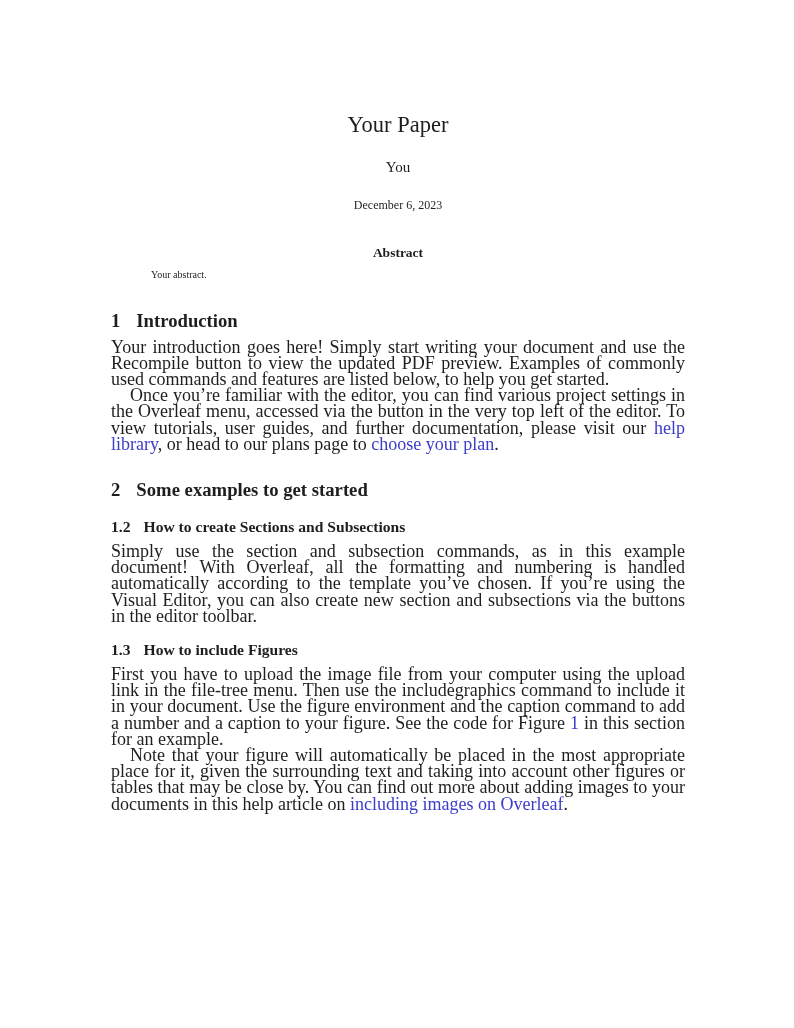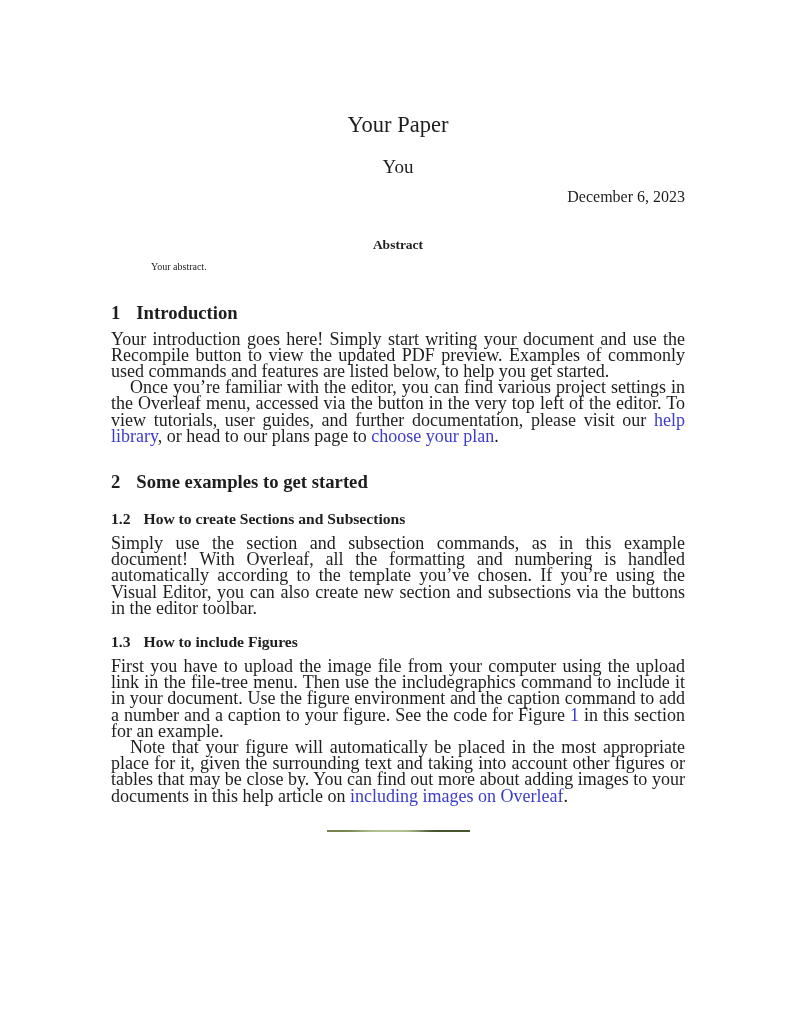--- a/index.html
+++ b/index.html
@@ -34,7 +34,7 @@
   .doc-author {
     margin-top: 20px;
     text-align: center;
-    font-size: 19px;
+    font-size: 15px;
     line-height: 18px;
   }
   .doc-date {

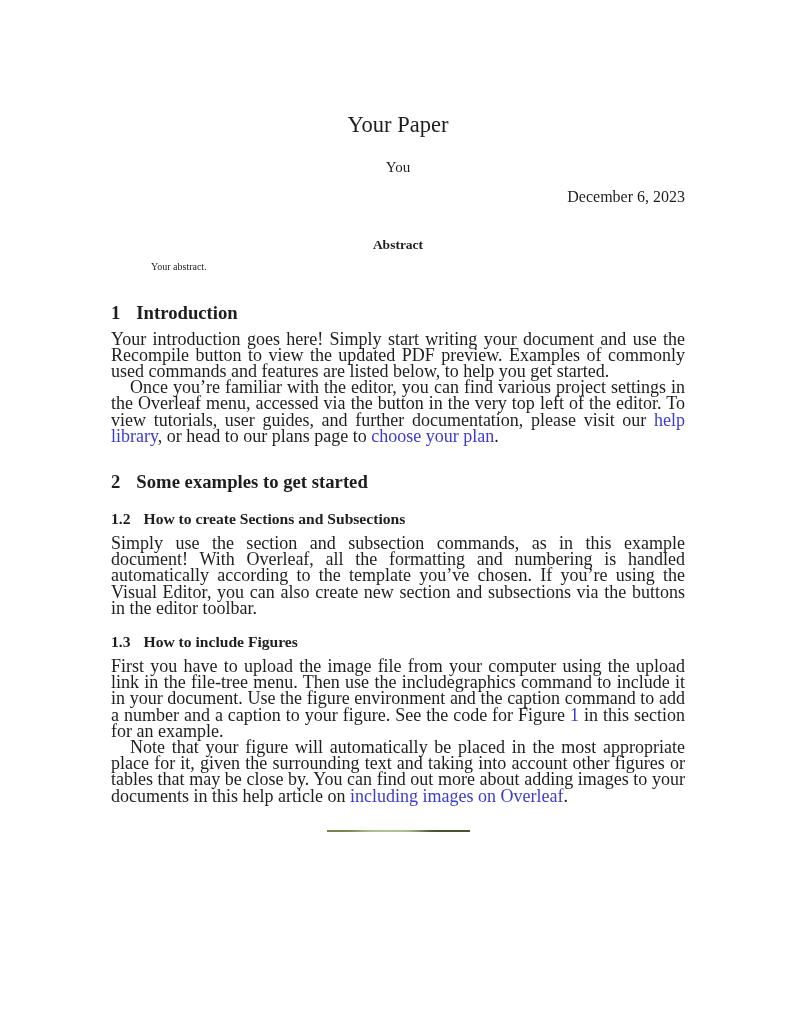--- a/index.html
+++ b/index.html
@@ -38,9 +38,9 @@
     line-height: 18px;
   }
   .doc-date {
-    margin-top: 12px;
-    text-align: right;
-    font-size: 16px;
+    margin-top: 20px;
+    text-align: center;
+    font-size: 12px;
     line-height: 18px;
   }
   .abs-head {

